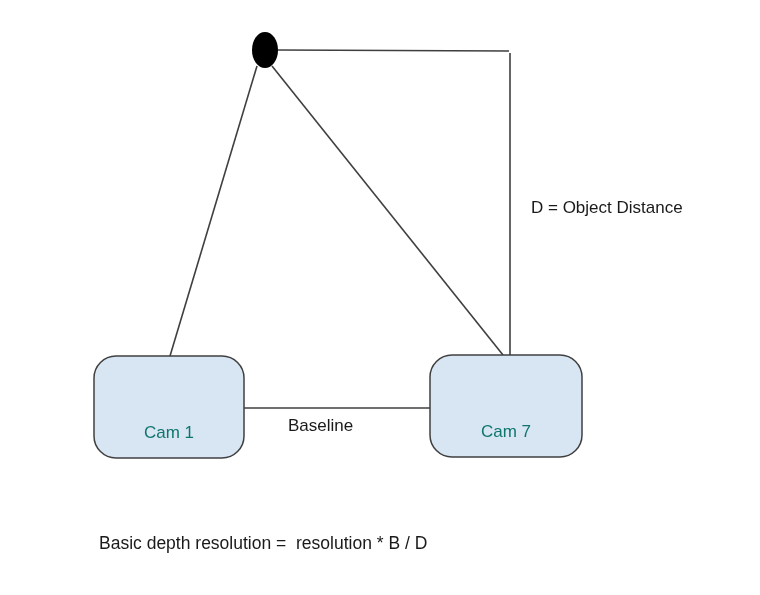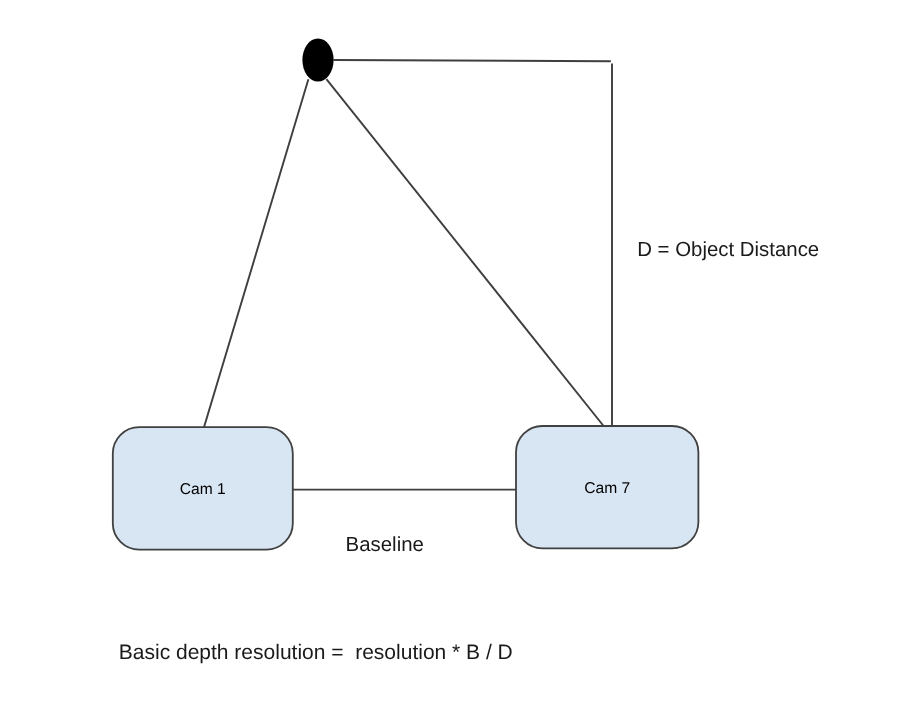--- a/index.html
+++ b/index.html
@@ -27,9 +27,10 @@
     display: flex;
     align-items: center;
     justify-content: center;
-    font-size: 13px;
-    color: #000000;
+    font-size: 17px;
+    color: #0f766e;
     pointer-events: none;
+    margin-top: 26px;
   }
   .cam1-label-pos { left: 94px; top: 356px; width: 150px; height: 102px; }
   .cam2-label-pos { left: 430px; top: 355px; width: 152px; height: 102px; }

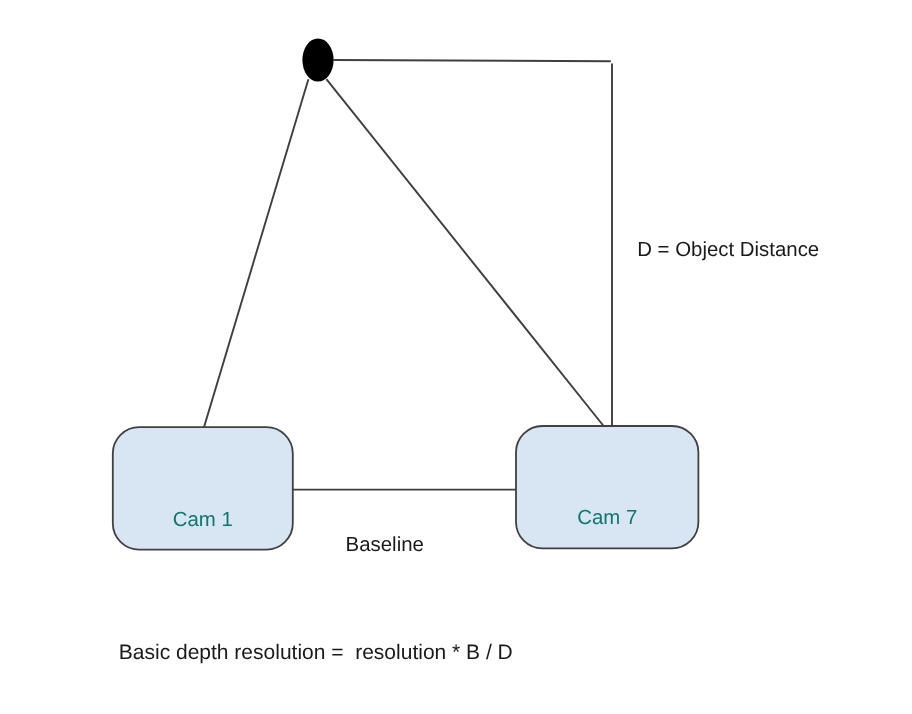--- a/index.html
+++ b/index.html
@@ -40,7 +40,7 @@
     color: #1a1a1a;
     white-space: pre;
   }
-  .baseline-label-pos { left: 288px; top: 444px; }
+  .baseline-label-pos { left: 288px; top: 416px; }
   .distance-label-pos { left: 531px; top: 198px; }
   .formula-pos { left: 99px; top: 533px; font-size: 17.5px; }
 </style>

